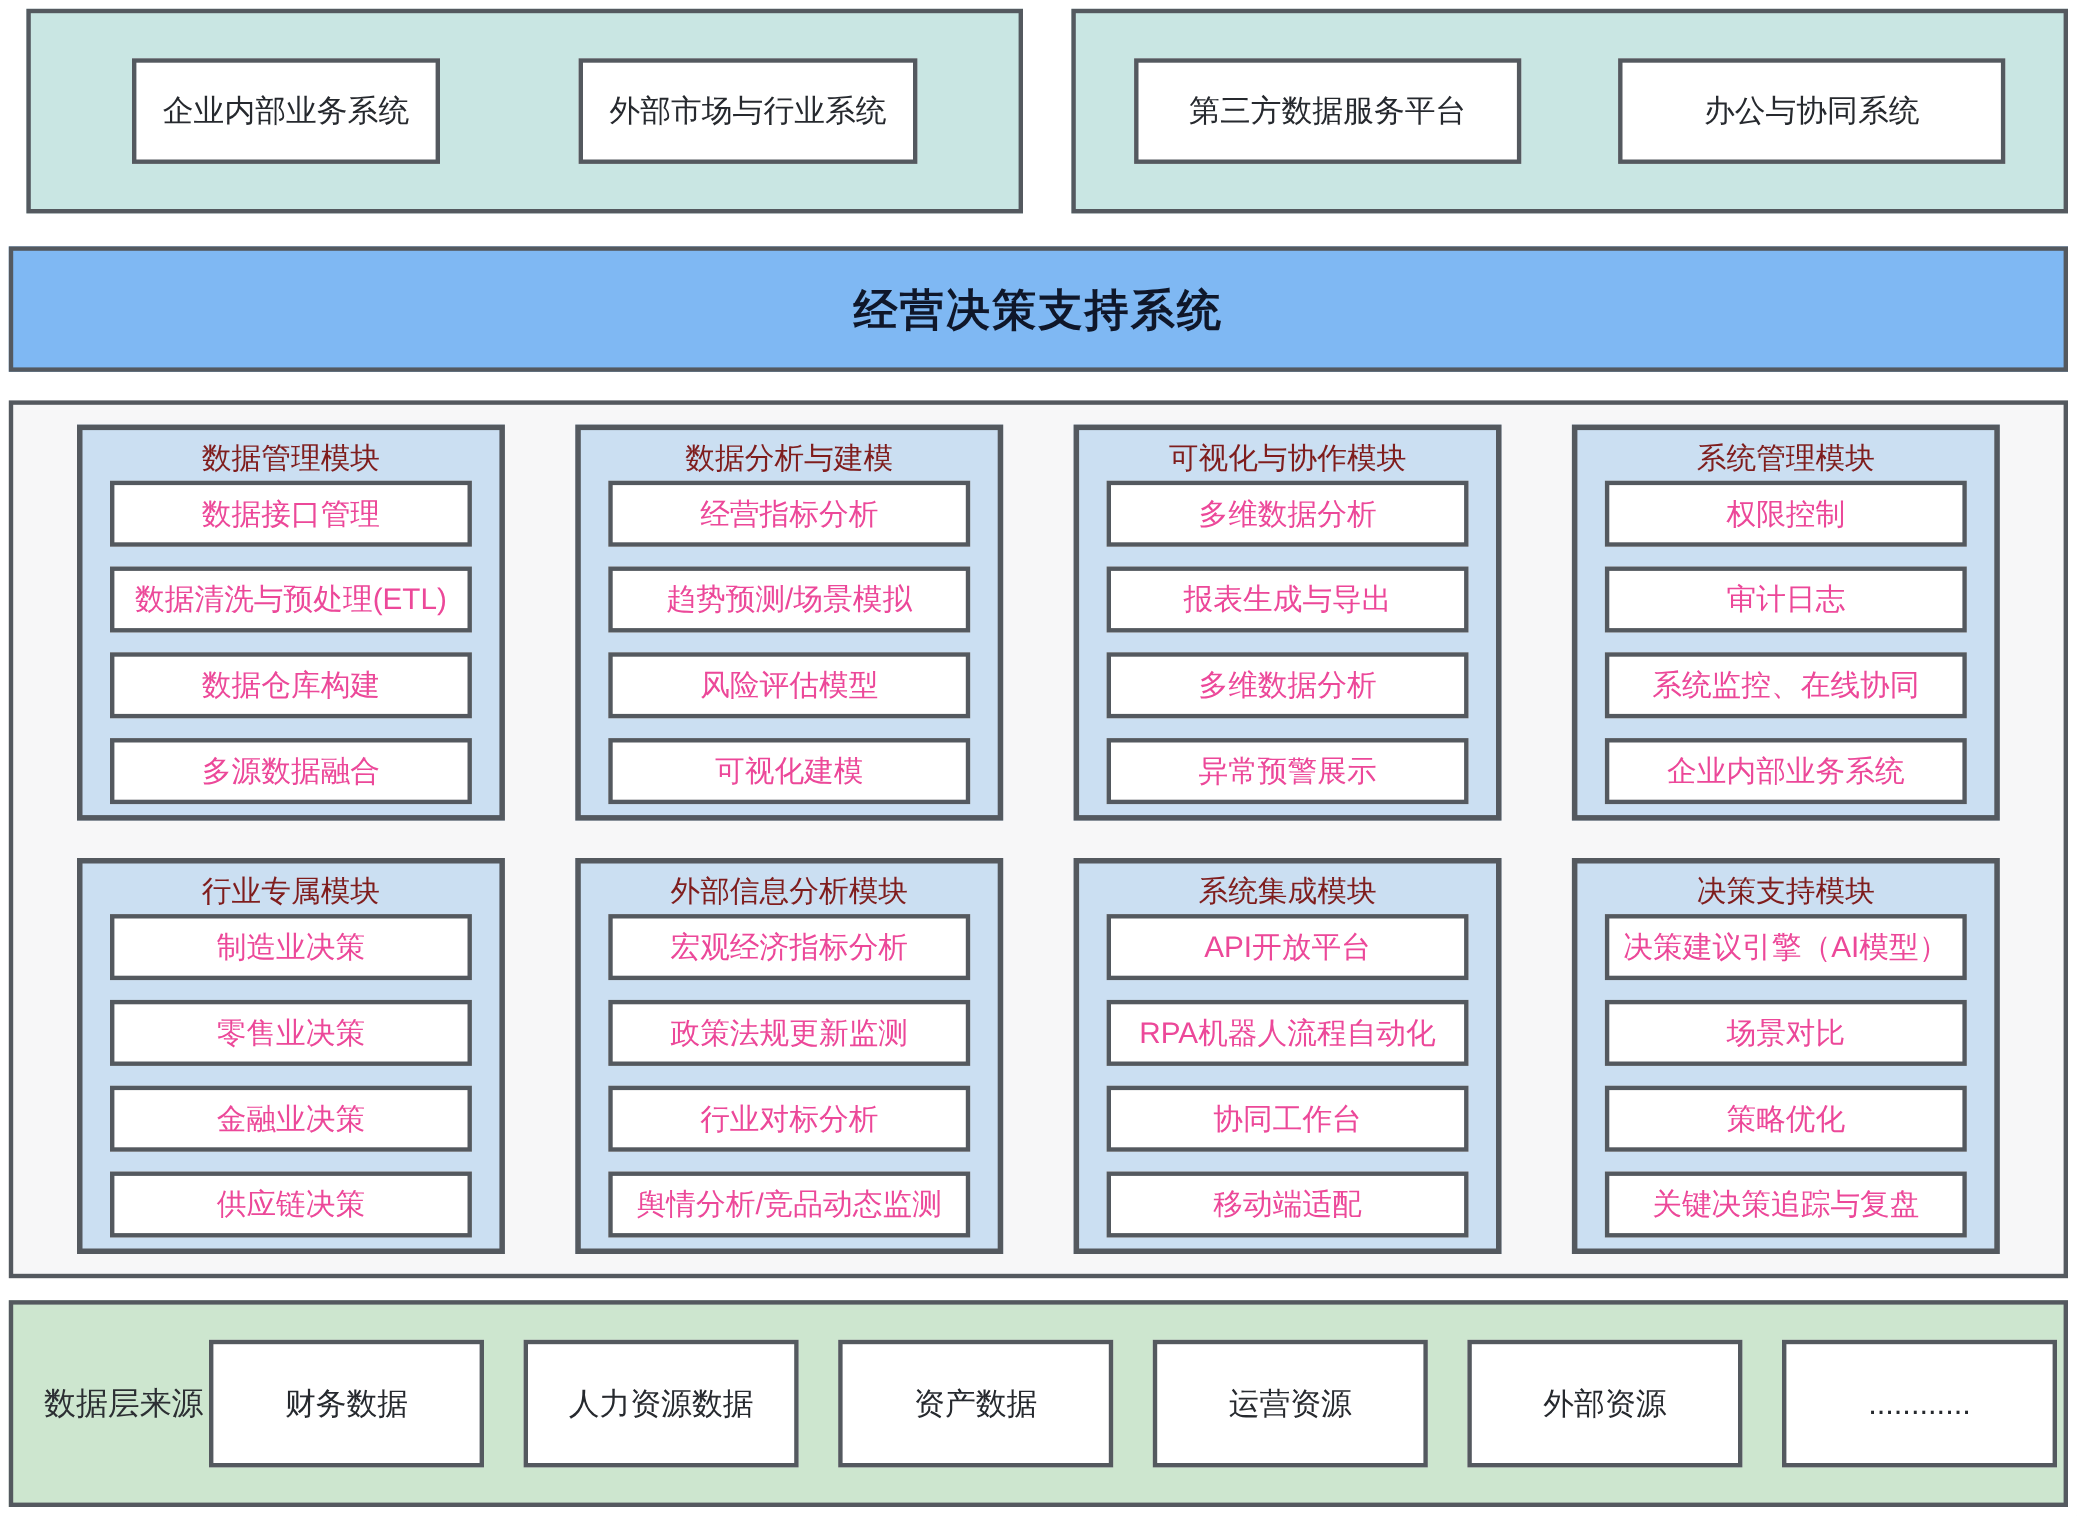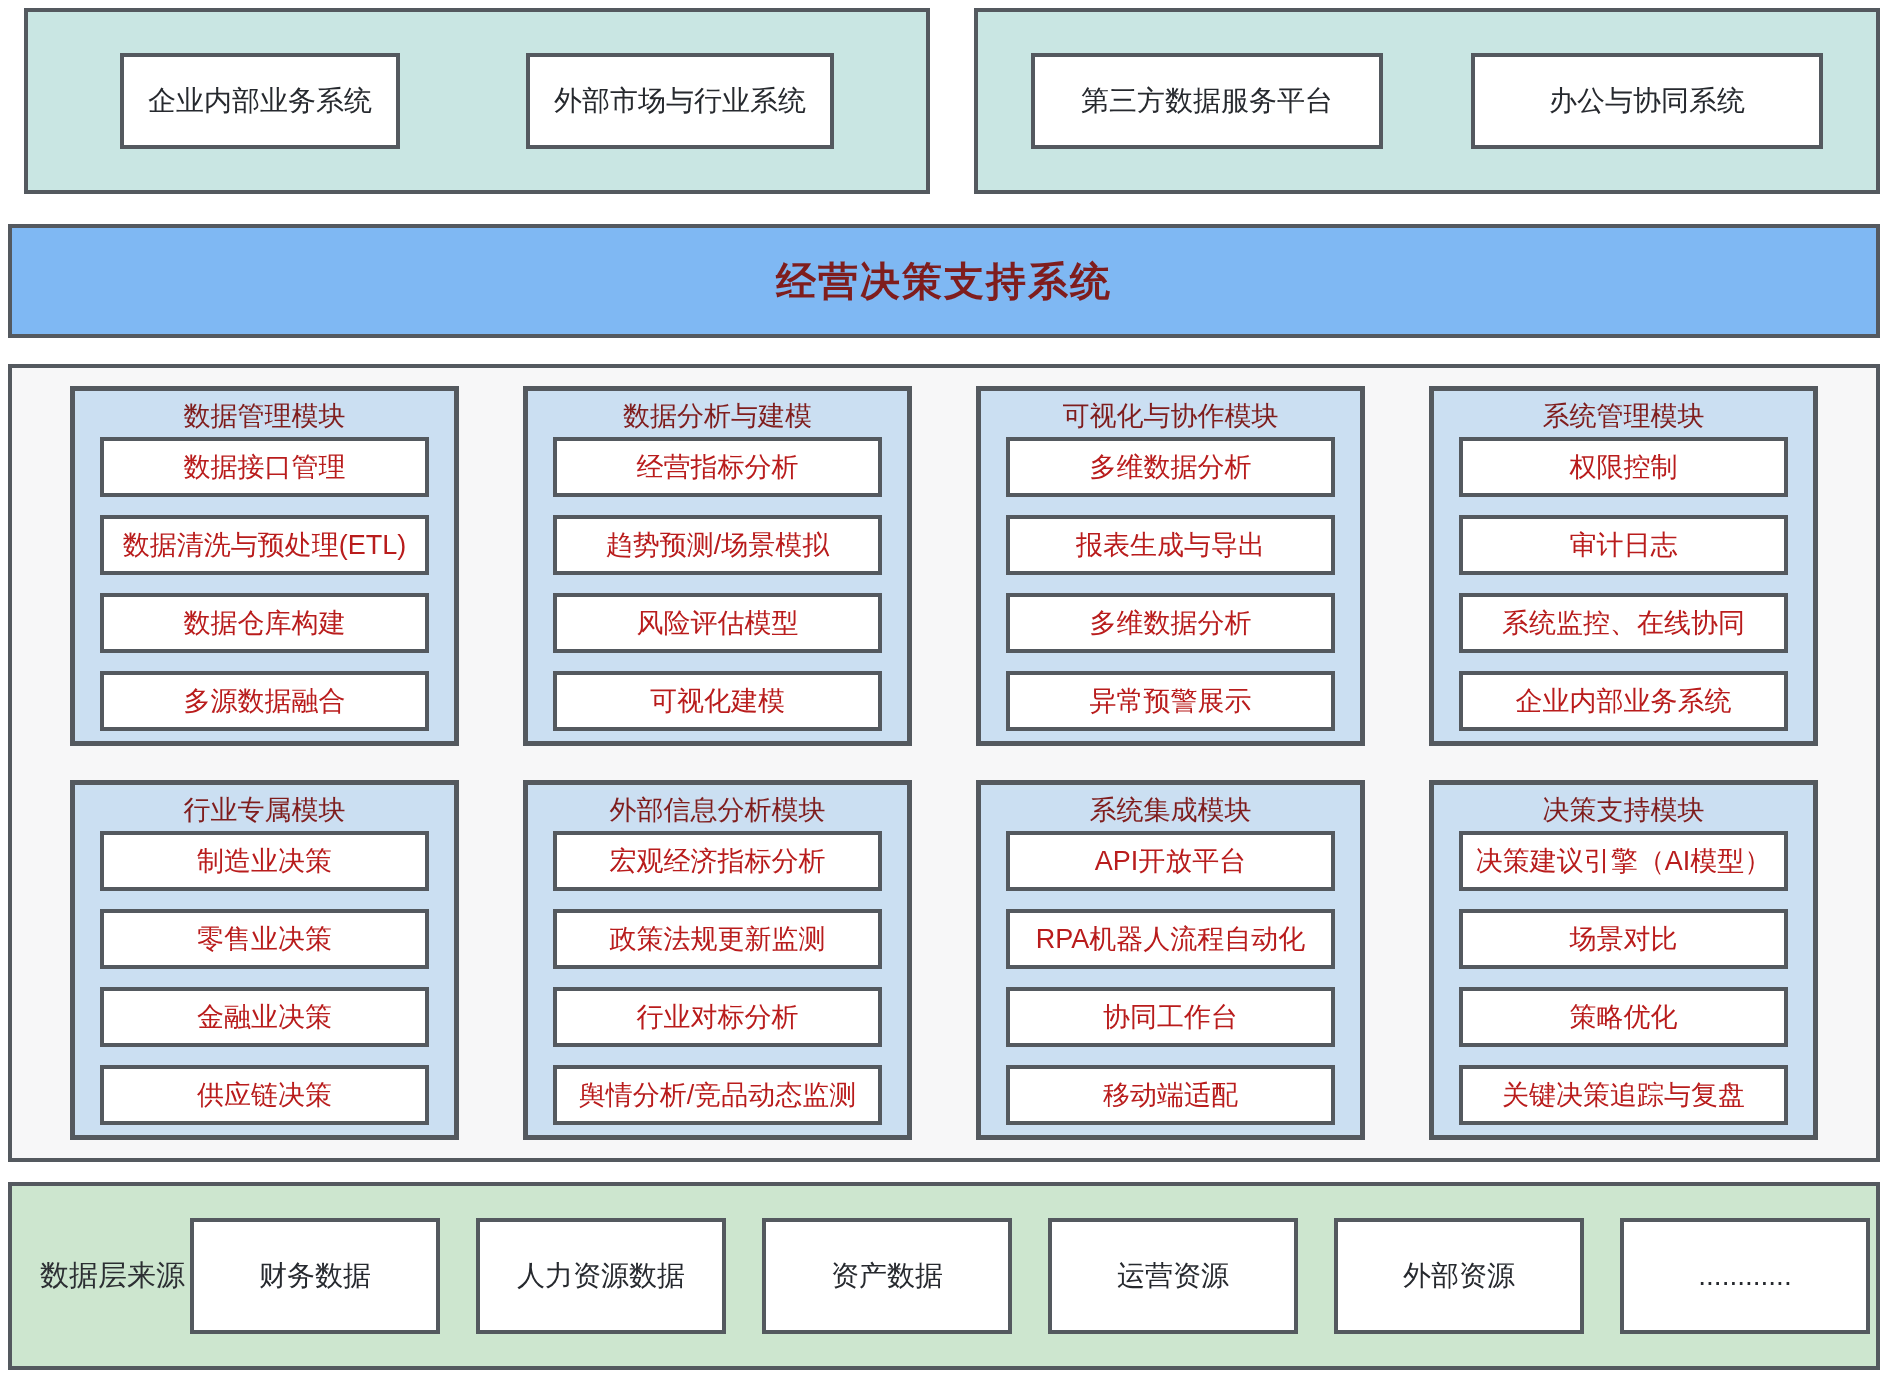--- a/index.html
+++ b/index.html
@@ -45,7 +45,7 @@
     display:flex; align-items:center; justify-content:center;
   }
   .banner-title {
-    font-size:40px; font-weight:600; letter-spacing:2px; color:#7f1d1d;
+    font-size:40px; font-weight:600; letter-spacing:2px; color:#0f172a;
   }
 
   

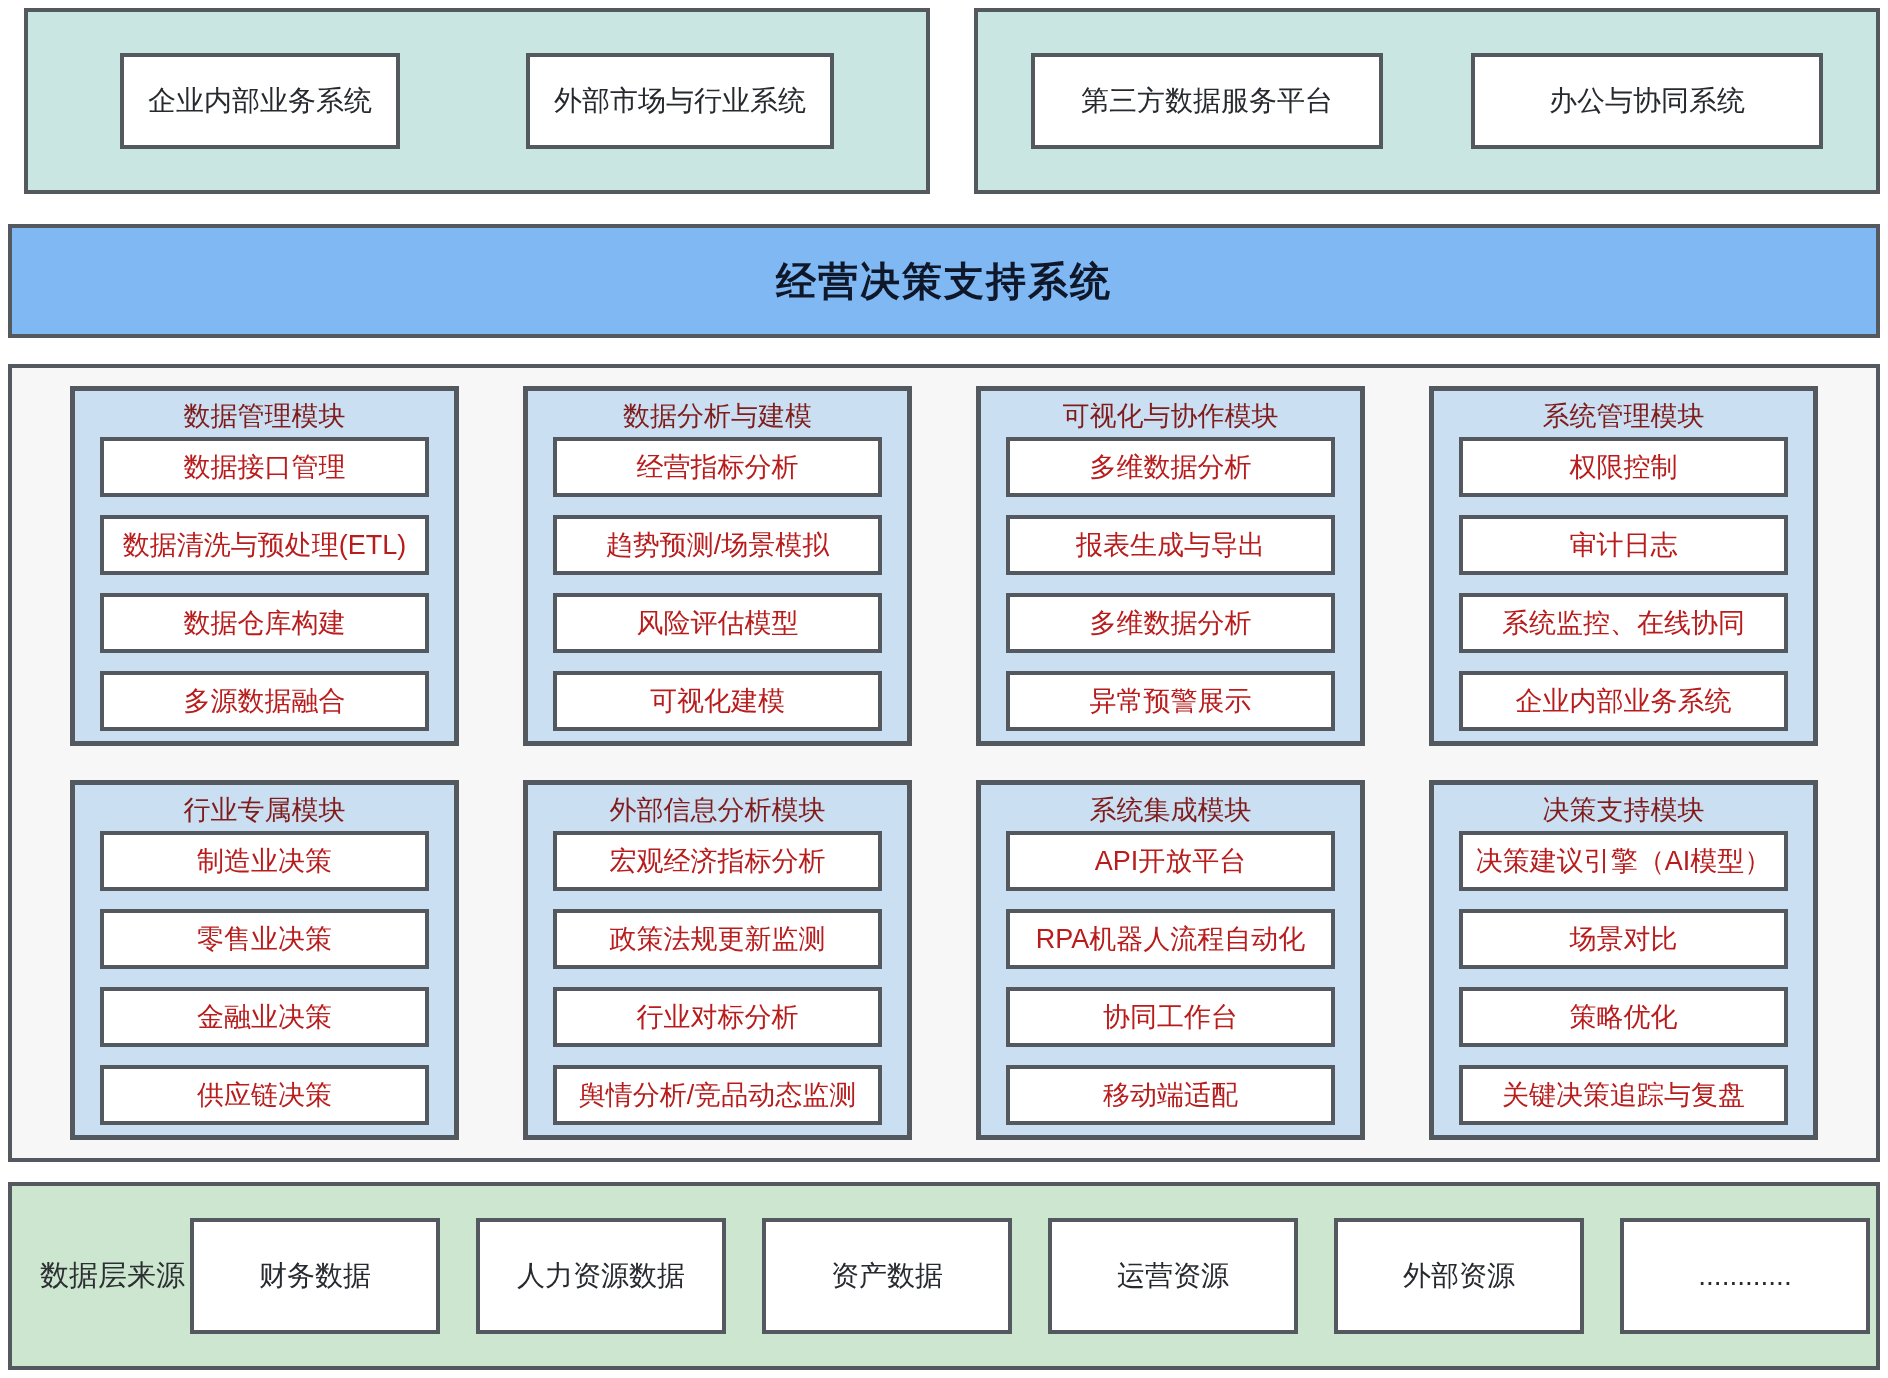--- a/index.html
+++ b/index.html
@@ -76,7 +76,7 @@
     border:4px solid var(--border-dark,#54595f);
     height:60px;
     display:flex; align-items:center; justify-content:center;
-    font-size:27px; font-weight:400; color:#b91c1c;
+    font-size:27px; font-weight:400; color:#ec4899;
     white-space:nowrap;
   }
   .module-item + .module-item { margin-top:18px; }

